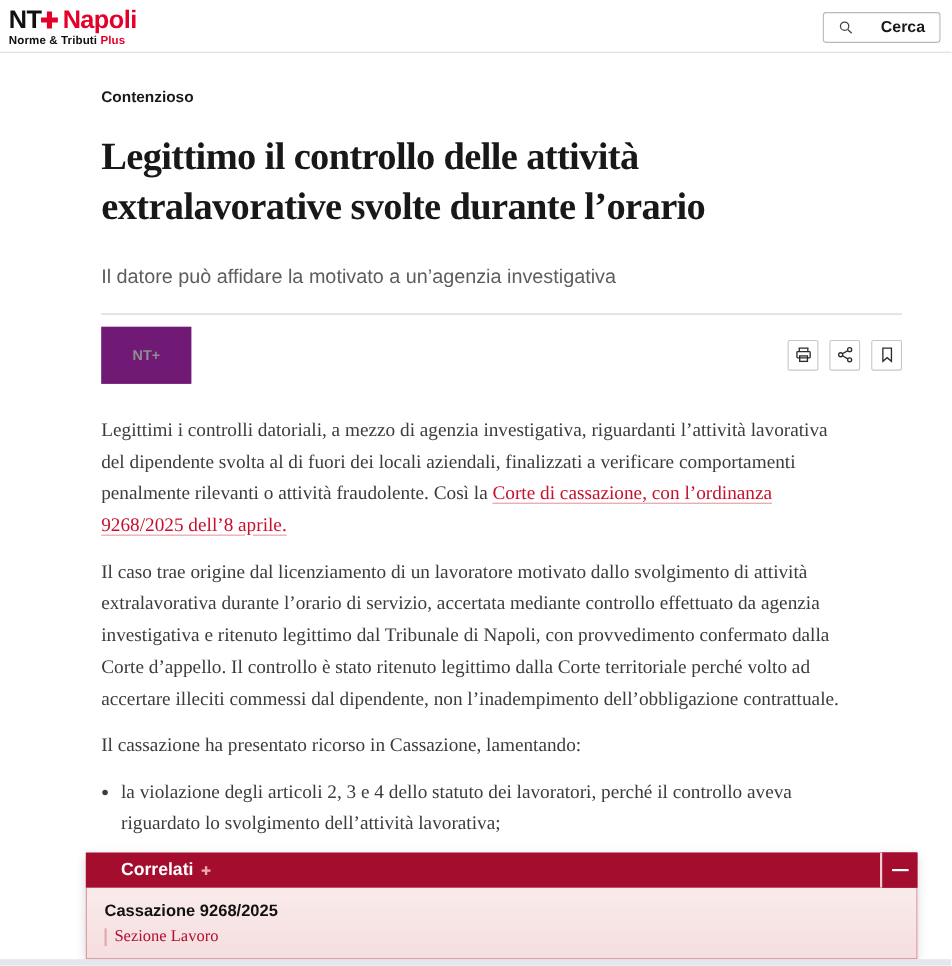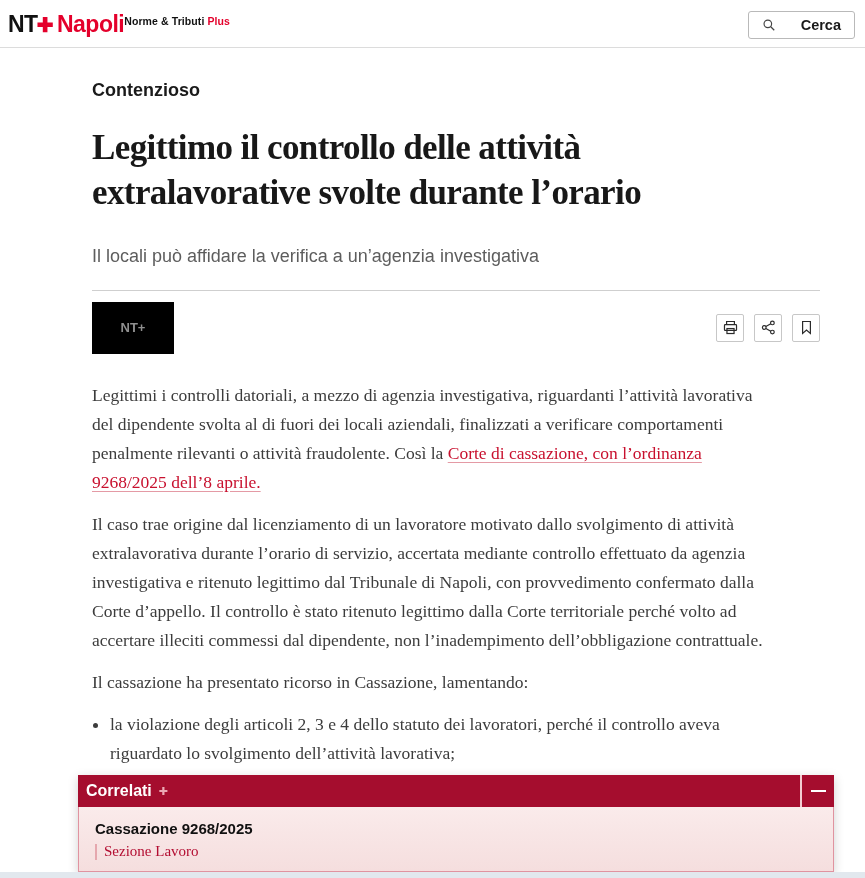--- a/index.html
+++ b/index.html
@@ -9,7 +9,7 @@
   
   .topbar { height:48px; border-bottom:1px solid #dcdcdc; display:flex;
             align-items:center; justify-content:space-between; padding:2px 10px 0 8px; }
-  .logo { display:flex; flex-direction:row; line-height:1; cursor:pointer; }
+  .logo { display:flex; flex-direction:column; line-height:1; cursor:pointer; }
   .logo-row { display:flex; align-items:baseline; font-weight:800; font-size:23px; letter-spacing:-0.5px; }
   .logo-nt { color:#111; }
   .logo-plus { color:#e4002b; font-size:20px; font-weight:900; margin:0 1px 0 -1px; }

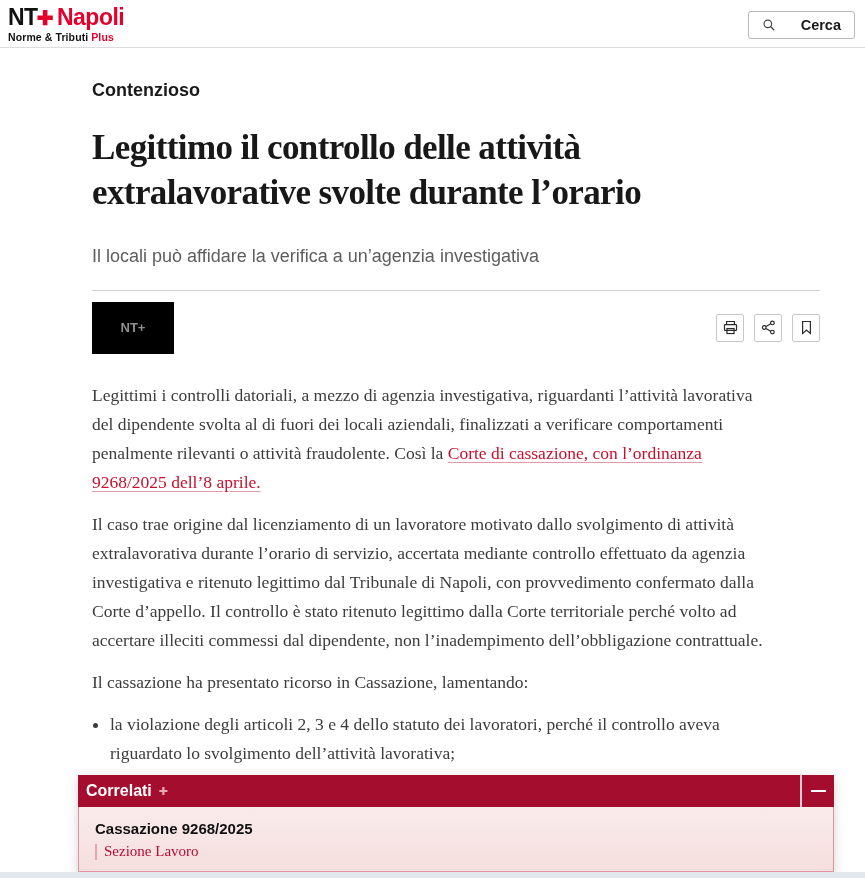--- a/index.html
+++ b/index.html
@@ -23,7 +23,7 @@
 
   
   .article { padding:32px 45px 0 92px; }
-  .category { font-size:18px; font-weight:700; color:#1a1a1a; margin-bottom:13px; }
+  .category { font-size:14px; font-weight:700; color:#1a1a1a; margin-bottom:13px; }
   h1.title { font-family:"Liberation Serif", serif; font-size:35px; font-weight:700;
              letter-spacing:-0.6px; line-height:1.28; color:#181818; max-width:700px;
              margin-bottom:30px;margin-top:25px; }

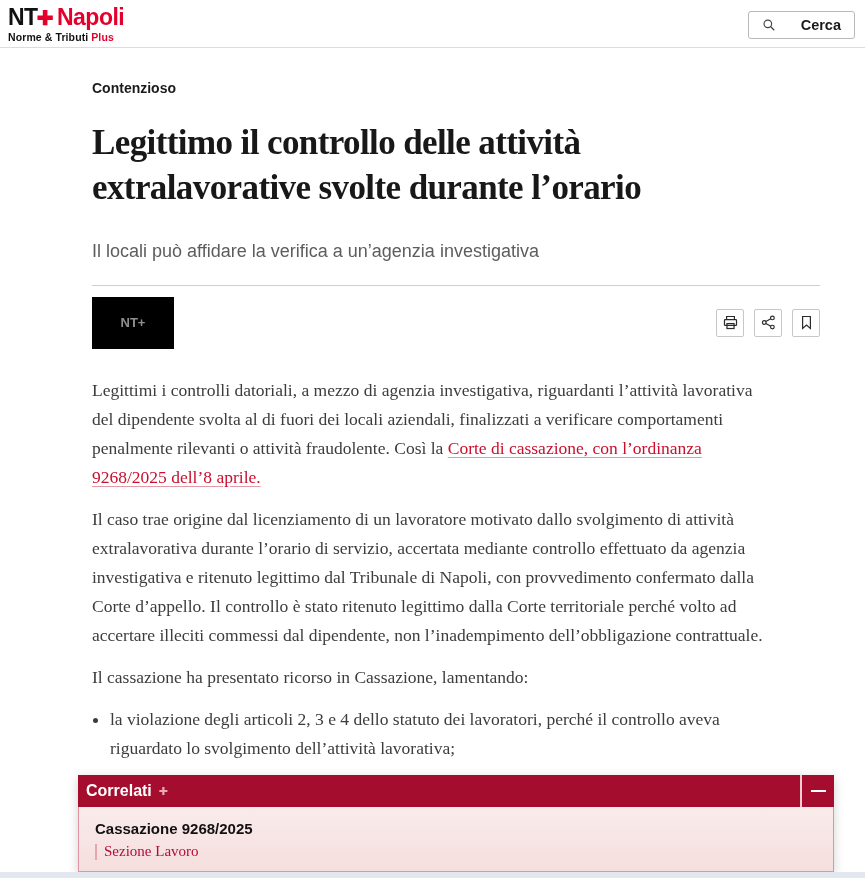--- a/index.html
+++ b/index.html
@@ -96,7 +96,7 @@
 <main class="article">
   <div class="category">Contenzioso</div>
   <h1 class="title">Legittimo il controllo delle attività extralavorative svolte durante l’orario</h1>
-  <div class="subtitle">Il locali può affidare la verifica a un’agenzia investigativa</div>
+  <div class="subtitle">Il datore può affidare la motivato a un’agenzia investigativa</div>
   <hr class="rule">
 
   <div class="author-row">

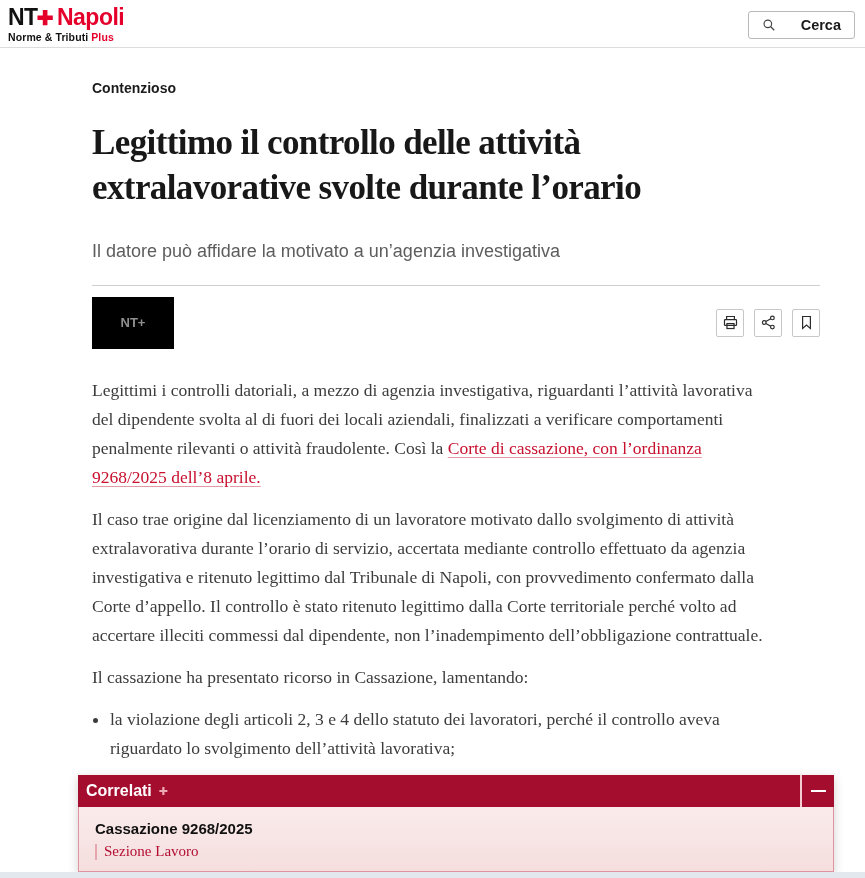--- a/index.html
+++ b/index.html
@@ -31,7 +31,7 @@
   .rule { border:none; border-top:1px solid #cfcfcf; width:728px; }
 
   .author-row { display:flex; align-items:center; width:728px; margin-top:11px; margin-bottom:27px; }
-  .avatar { width:82px; height:52px; background:#000000; display:flex; align-items:center;
+  .avatar { width:82px; height:52px; background:#701a75; display:flex; align-items:center;
             justify-content:center; font-size:13px; font-weight:800; color:#8f8f8f; flex:0 0 auto; }
   .author-meta { margin-left:18px; display:flex; flex-direction:column; gap:4px; }
   .byline { font-family:"Liberation Serif", serif; font-style:italic; font-weight:700;

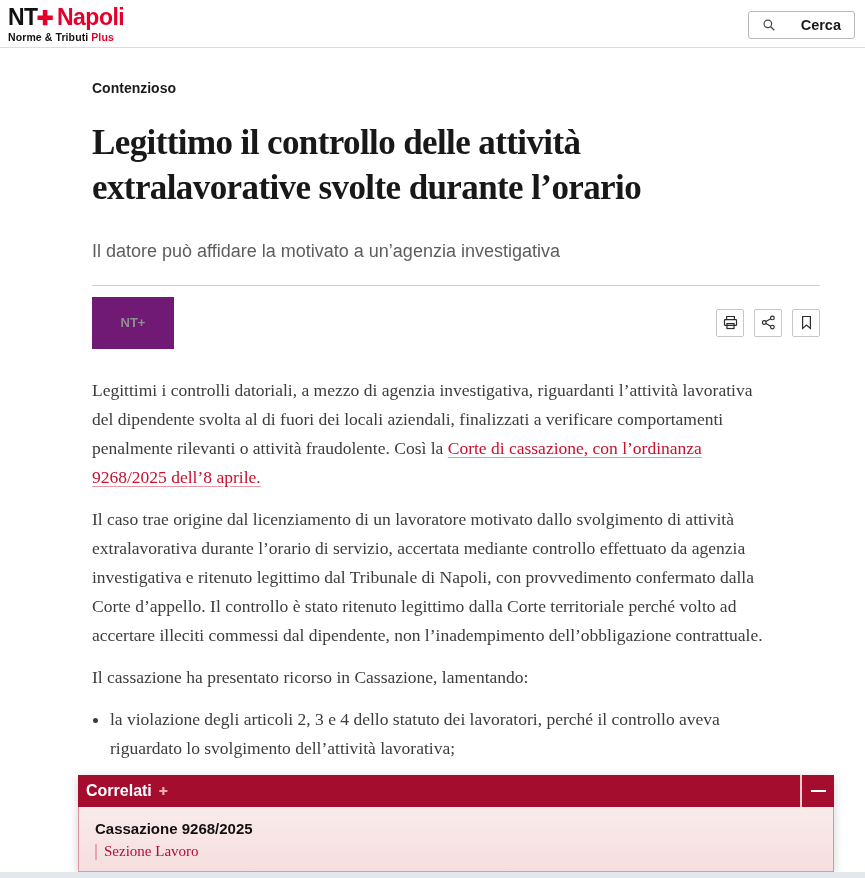--- a/index.html
+++ b/index.html
@@ -54,7 +54,7 @@
   .correlati { position:absolute; left:78px; top:775px; width:756px; height:97px;
                box-shadow:0 3px 10px rgba(0,0,0,.18); }
   .correlati-bar { height:32px; background:#a50d2e; display:flex; align-items:center;
-                   padding-left:8px; position:relative; }
+                   padding-left:32px; position:relative; }
   .correlati-title { color:#fff; font-size:16px; font-weight:800; }
   .correlati-cross { color:#eba9b4; font-size:11px; margin-left:7px; }
   .collapse-btn { position:absolute; right:0; top:0; width:34px; height:32px; background:#a50d2e;

